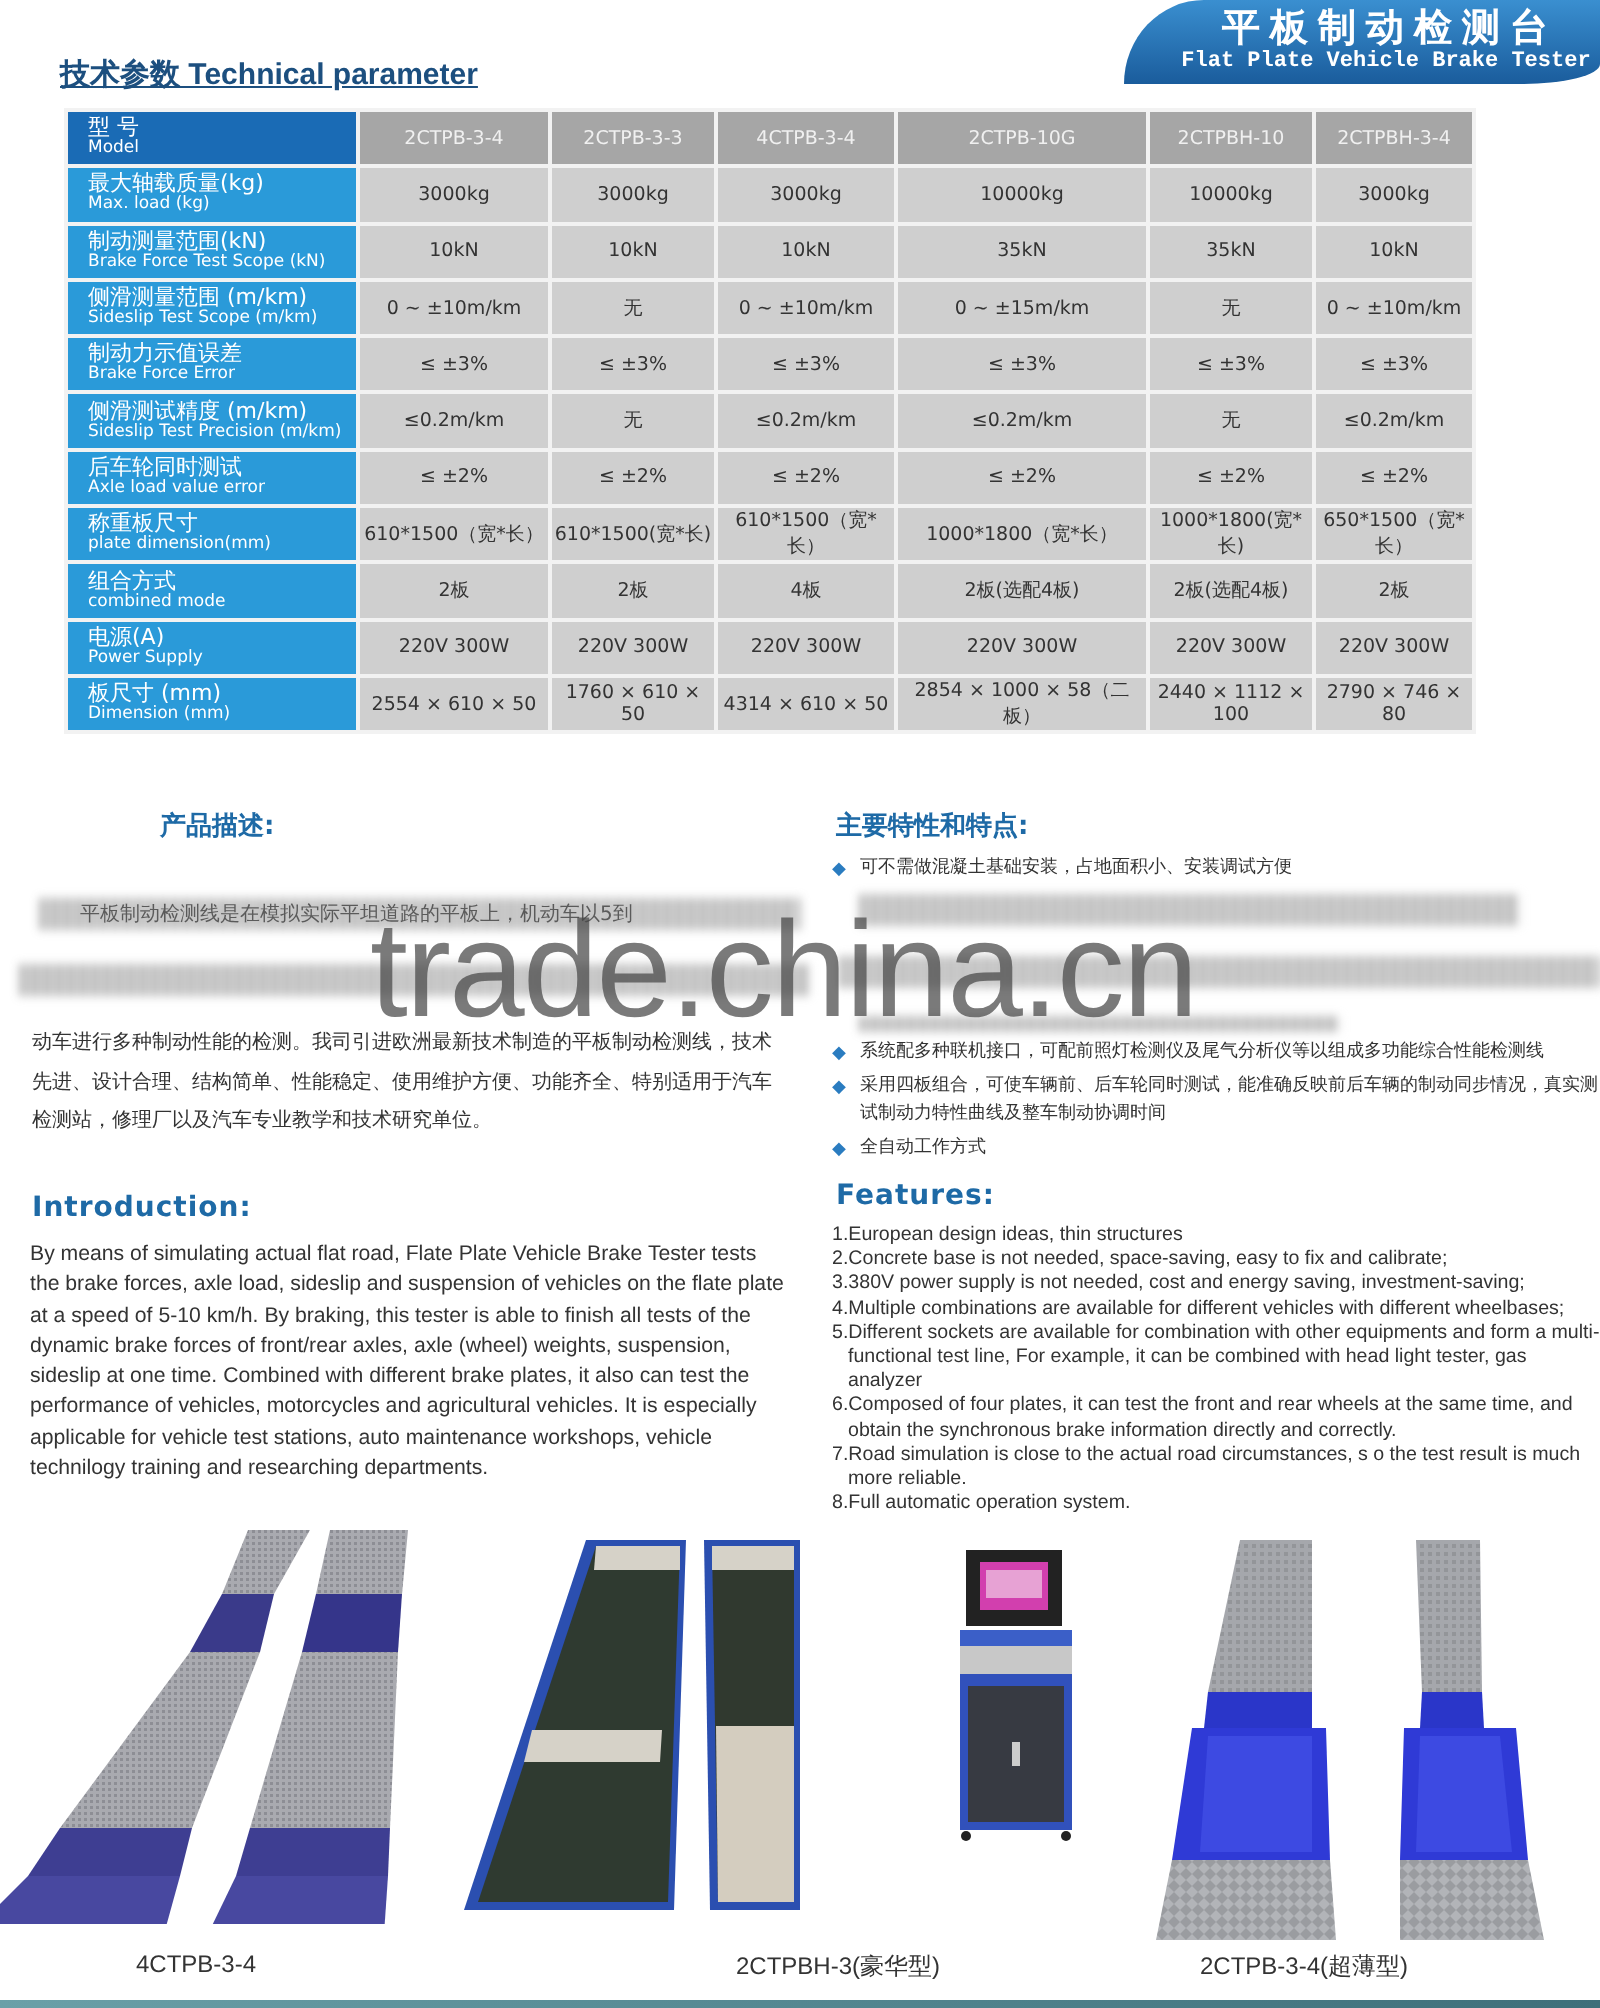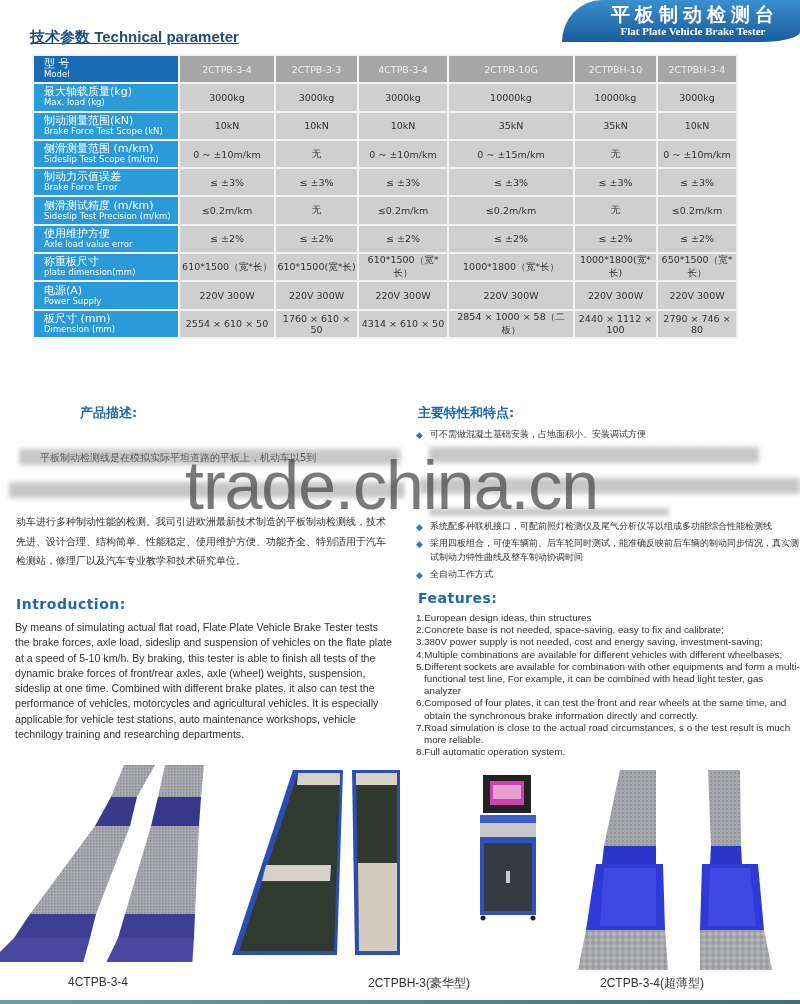--- a/index.html
+++ b/index.html
@@ -15,7 +15,7 @@
     color: #fff; text-align: center;
   }
   .banner .cn { font-family: "DejaVu Sans", sans-serif; font-weight: bold; font-size: 19px; letter-spacing: 5px; padding-top: 3px; line-height: 22px; padding-left: 28px; }
-  .banner .en { font-family: Liberation Serif, serif; font-weight: bold; font-size: 11px; line-height: 13px; padding-left: 24px; }
+  .banner .en { font-family: Liberation Mono, monospace; font-weight: bold; font-size: 11px; line-height: 13px; padding-left: 24px; }
 
   .tech-title {
     position: absolute; left: 30px; top: 28px;

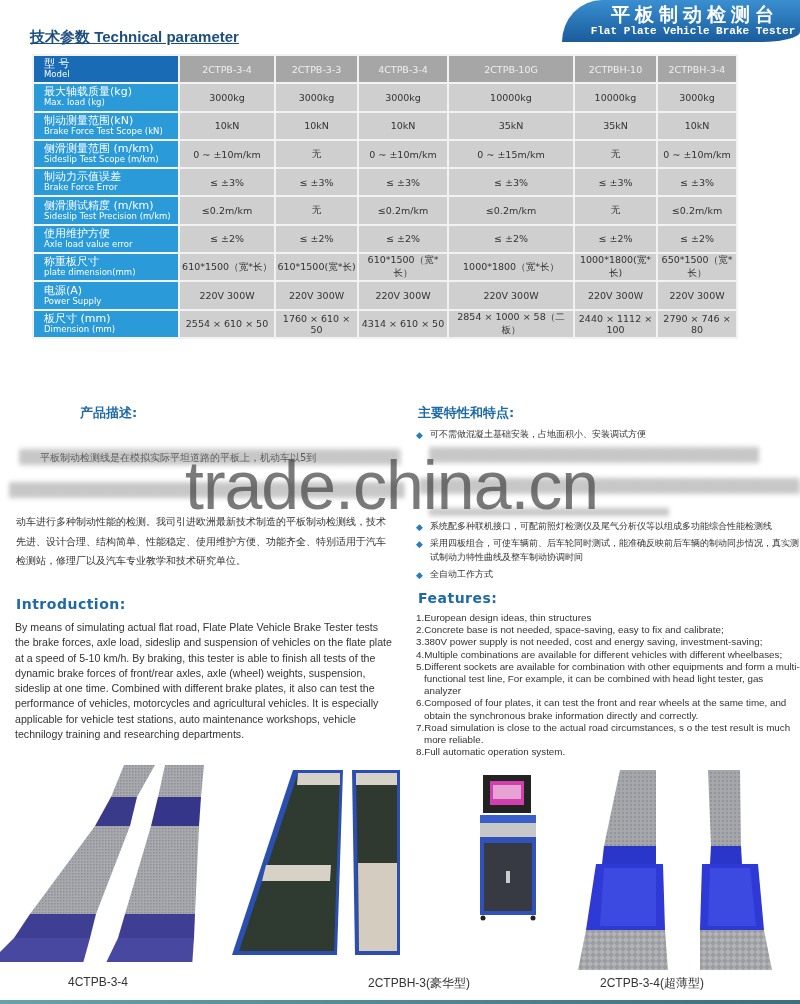--- a/index.html
+++ b/index.html
@@ -175,7 +175,7 @@
       </tr>
       <tr>
         <td class="row-h">
-          <span class="cn">使用维护方便</span>
+          <span class="cn">后车轮同时测试</span>
           <span class="en">Axle load value error</span>
         </td>
         <td>≤ ±2%</td>

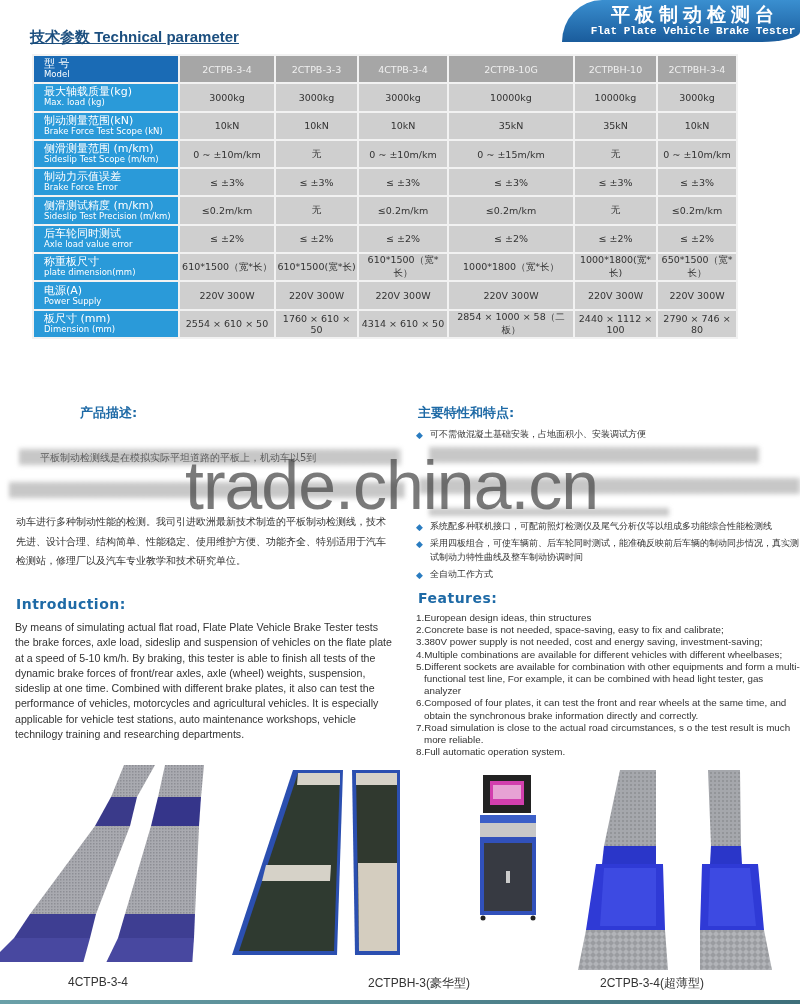--- a/index.html
+++ b/index.html
@@ -199,6 +199,18 @@
       </tr>
       <tr>
         <td class="row-h">
+          <span class="cn">组合方式</span>
+          <span class="en">combined mode</span>
+        </td>
+        <td>2板</td>
+        <td>2板</td>
+        <td>4板</td>
+        <td>2板(选配4板)</td>
+        <td>2板(选配4板)</td>
+        <td>2板</td>
+      </tr>
+      <tr>
+        <td class="row-h">
           <span class="cn">电源(A)</span>
           <span class="en">Power Supply</span>
         </td>

